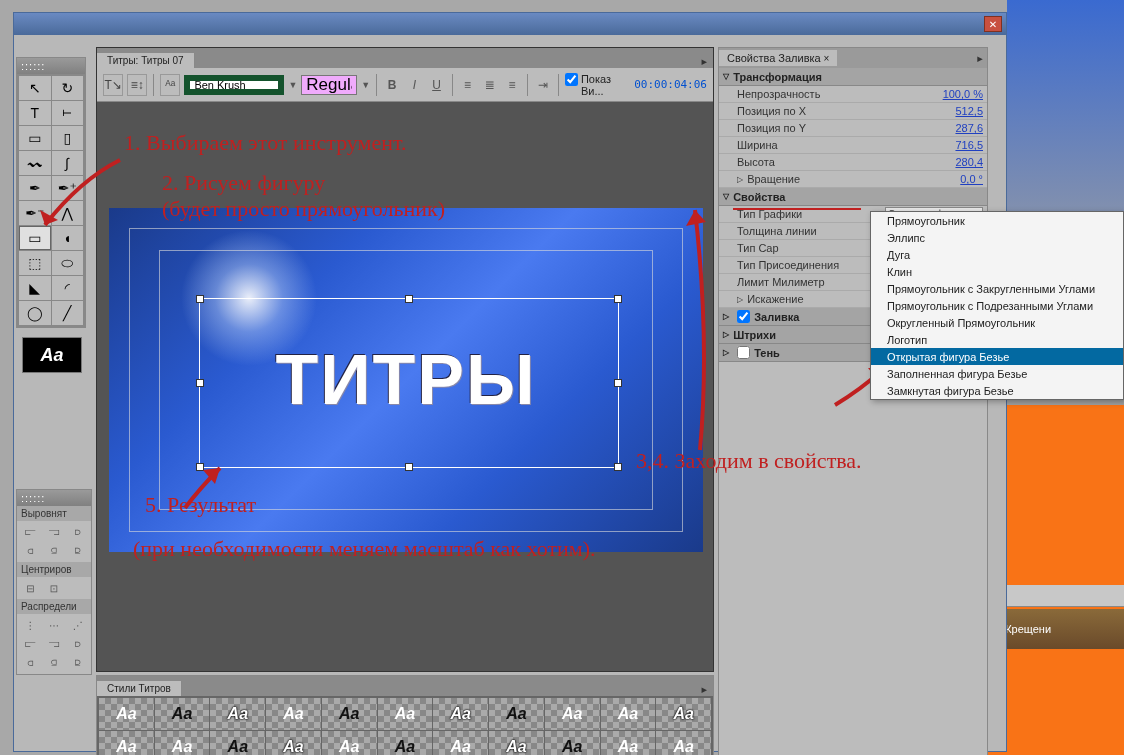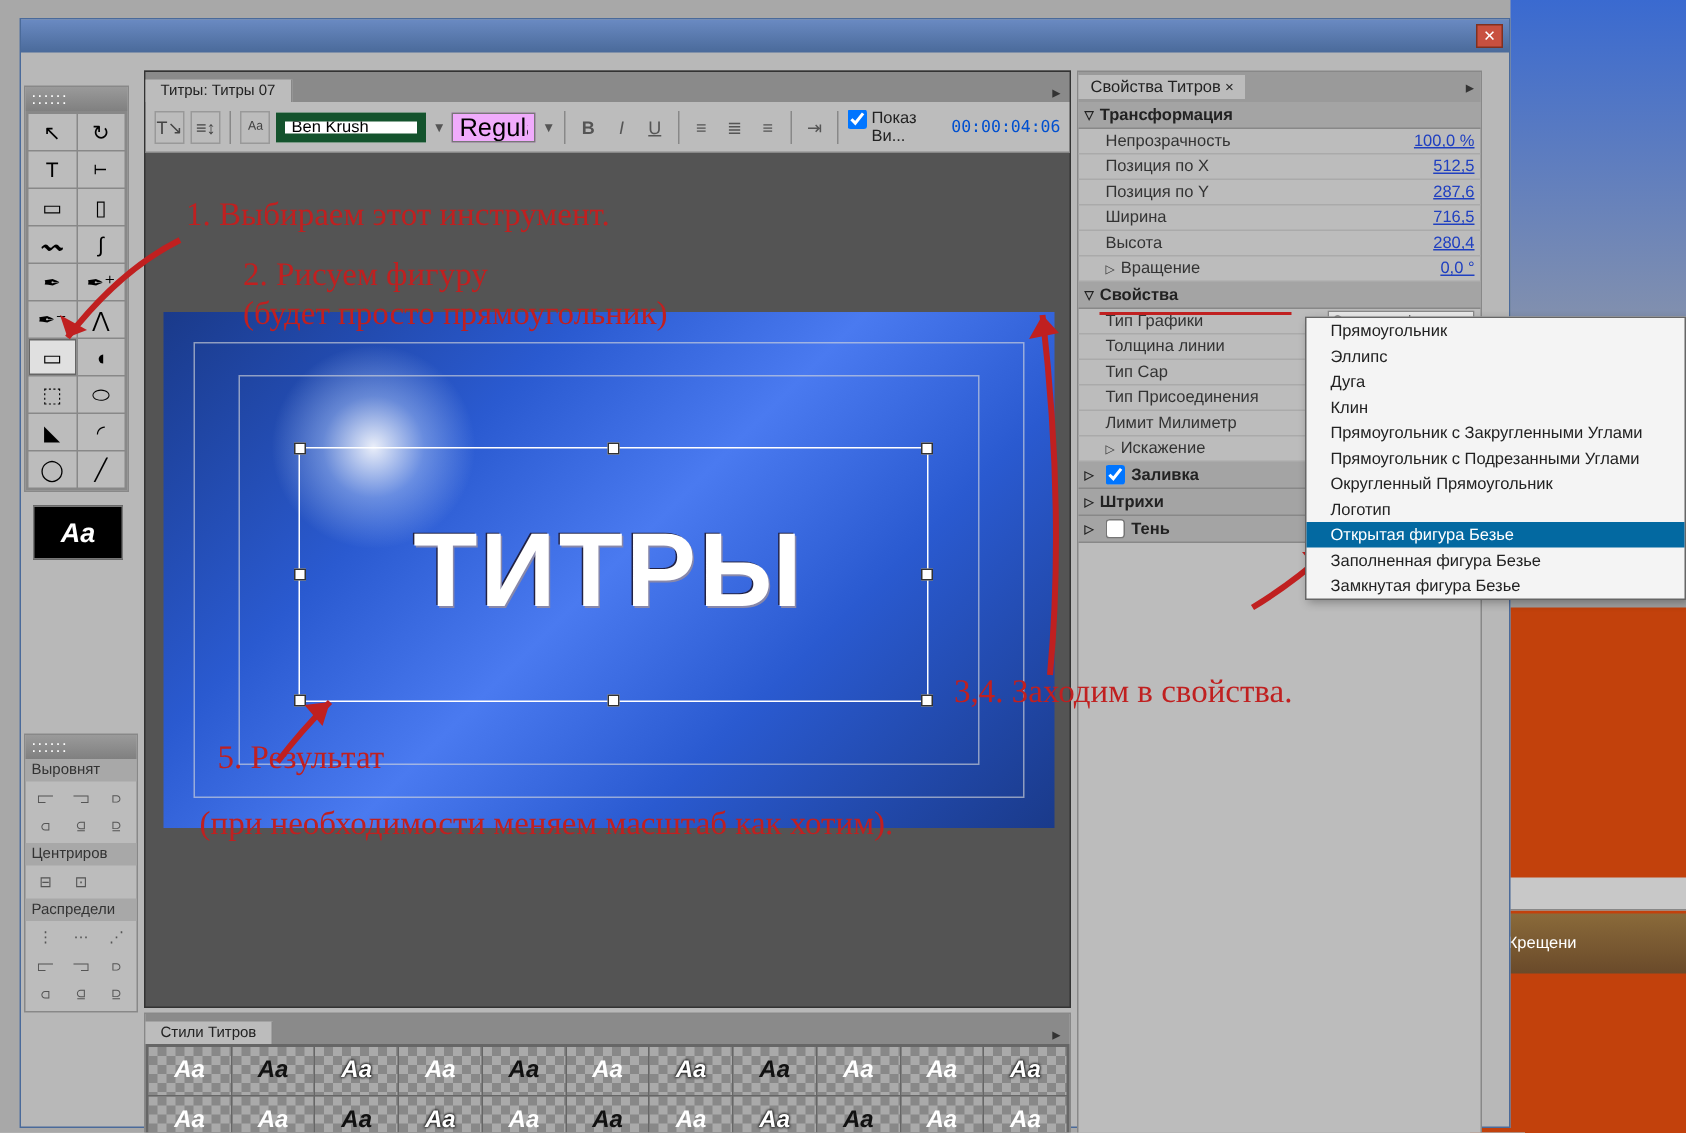--- a/index.html
+++ b/index.html
@@ -228,7 +228,7 @@
 
   <div class="props">
     <div class="props-tab">
-      <div class="tab"><span>Свойства Титров</span> ×</div>
+      <div class="tab"><span>Свойства Заливка</span> ×</div>
       <div class="menu">▸</div>
     </div>
     <div class="section-h">

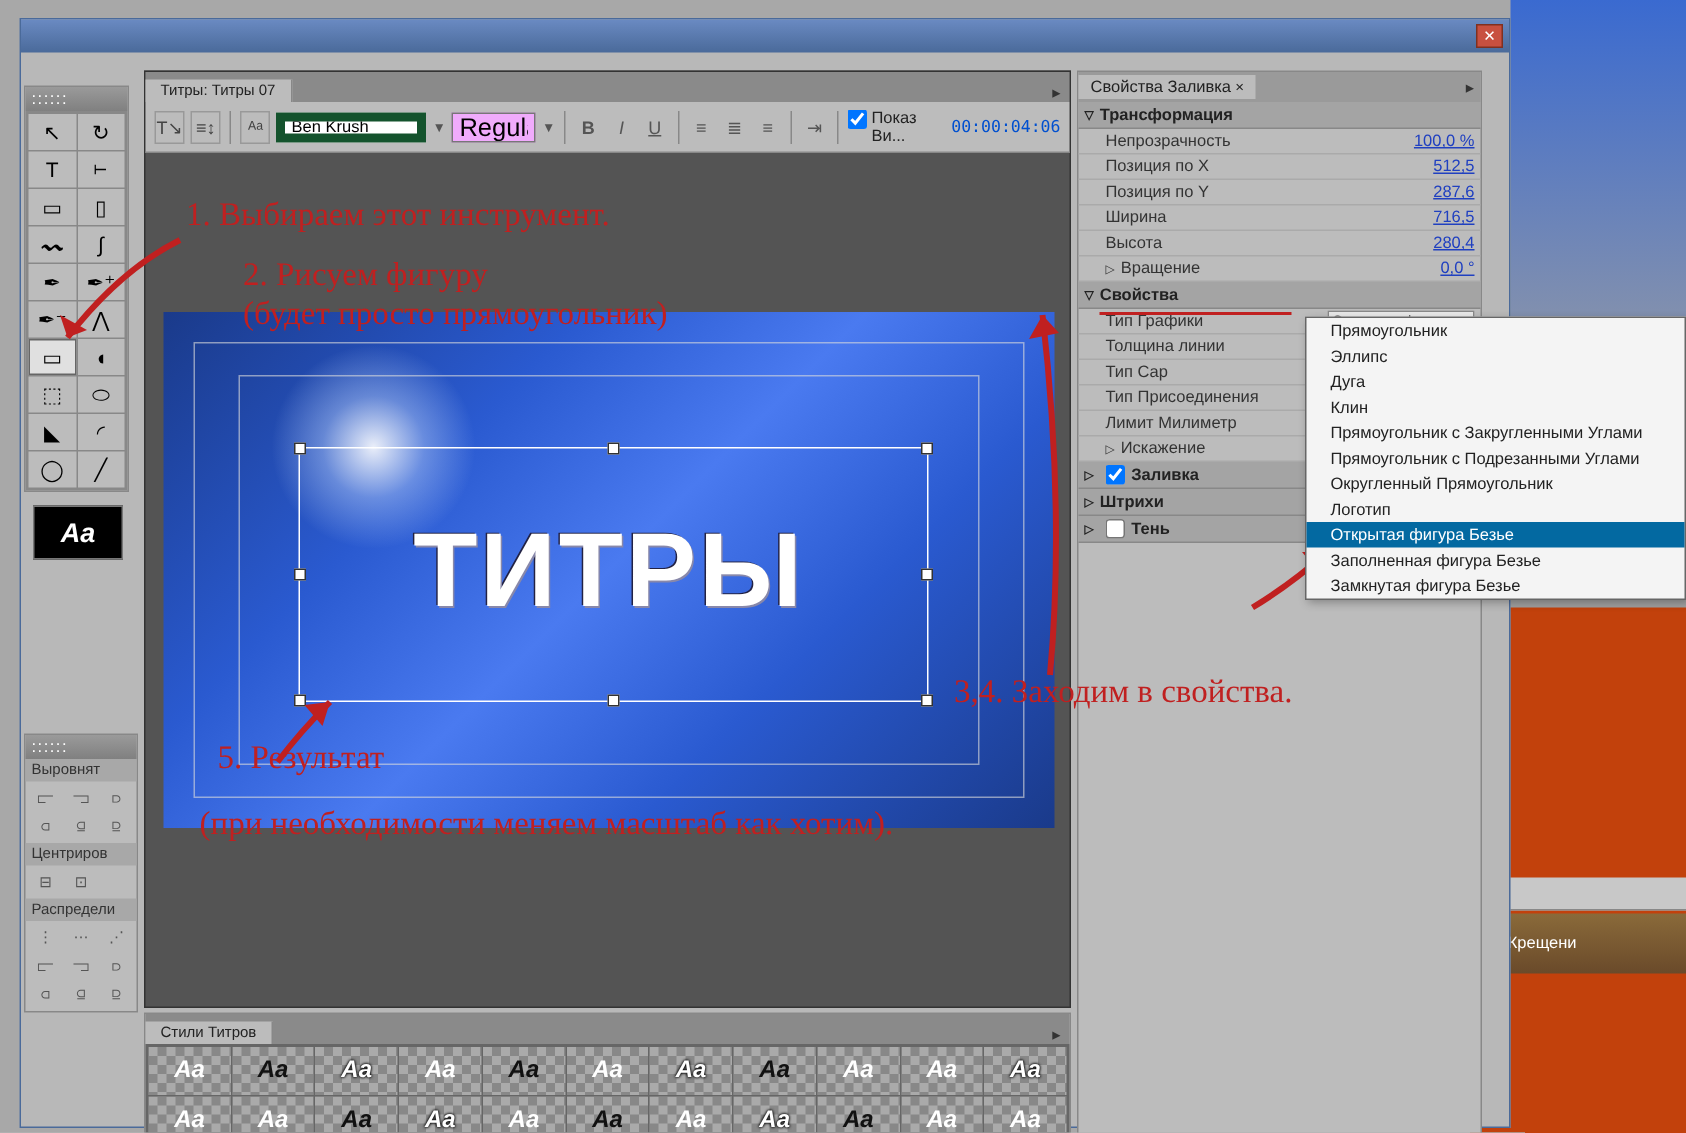--- a/index.html
+++ b/index.html
@@ -61,7 +61,7 @@
 .annot{position:absolute;color:#c02020;font-family:Georgia,serif;font-size:22px;pointer-events:none;white-space:nowrap}
 .redline{position:absolute;background:#c02020;pointer-events:none}
 .bg-right{position:absolute;left:1007px;top:0;width:117px;height:755px;background:linear-gradient(#3a6ad0,#a0a0a0 40%,#a0a0a0)}
-.bg-timeline{position:absolute;left:980px;top:405px;width:144px;height:350px;background:#c2410c}
+.bg-timeline{position:absolute;left:980px;top:405px;width:144px;height:350px;background:#f97316}
 .tl-track{height:22px;background:#c8c8c8;border-bottom:1px solid #888;margin-top:180px}
 .tl-clip{height:40px;background:linear-gradient(#8a6a3a,#6a4a2a);margin-top:2px;display:flex;align-items:center;padding:0 4px;color:#fff;font-size:10px;overflow:hidden}
 svg.redarr{position:absolute;pointer-events:none}

